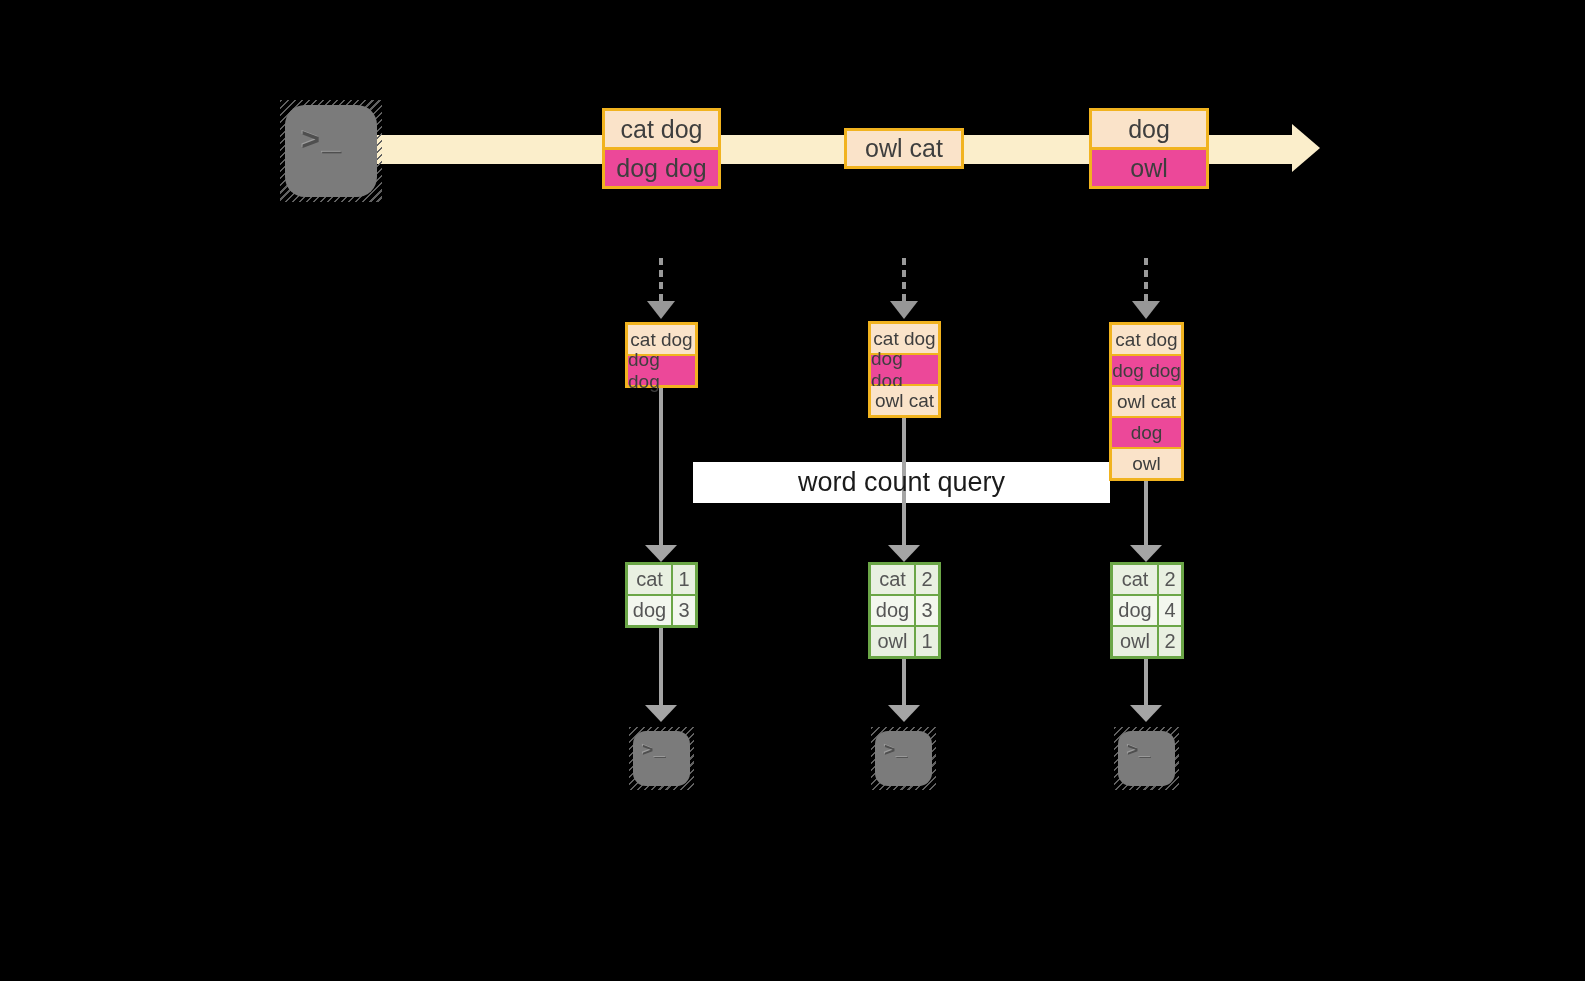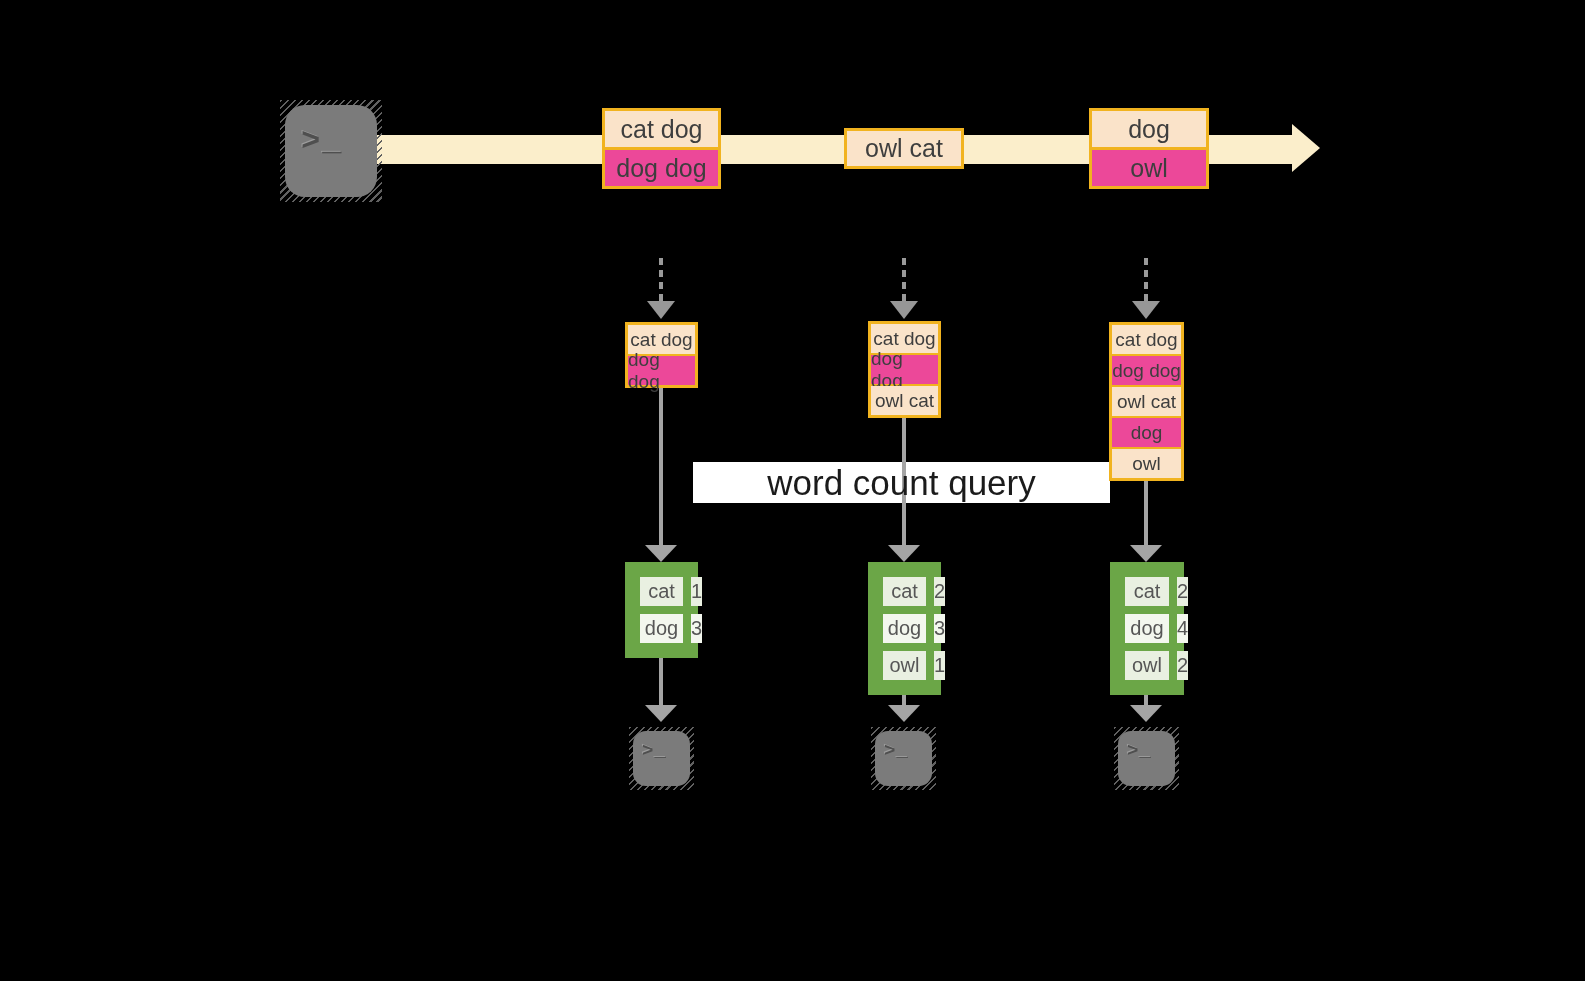--- a/index.html
+++ b/index.html
@@ -47,7 +47,7 @@
   .query-band{position:absolute;left:693px;top:462px;width:417px;height:41px;background:#ffffff;z-index:1;}
   .query-label{position:absolute;left:693px;top:462px;width:417px;height:41px;z-index:4;
     display:flex;align-items:center;justify-content:center;
-    font-size:35px;color:#1b1b1b;white-space:nowrap;}
+    font-size:27px;color:#1b1b1b;white-space:nowrap;}
   
   .gtable{position:absolute;background:#6ba647;padding:15px;display:grid;gap:8px;box-sizing:border-box;z-index:3;}
   .gcell{display:flex;align-items:center;justify-content:center;font-size:20px;color:#565656;height:29px;}

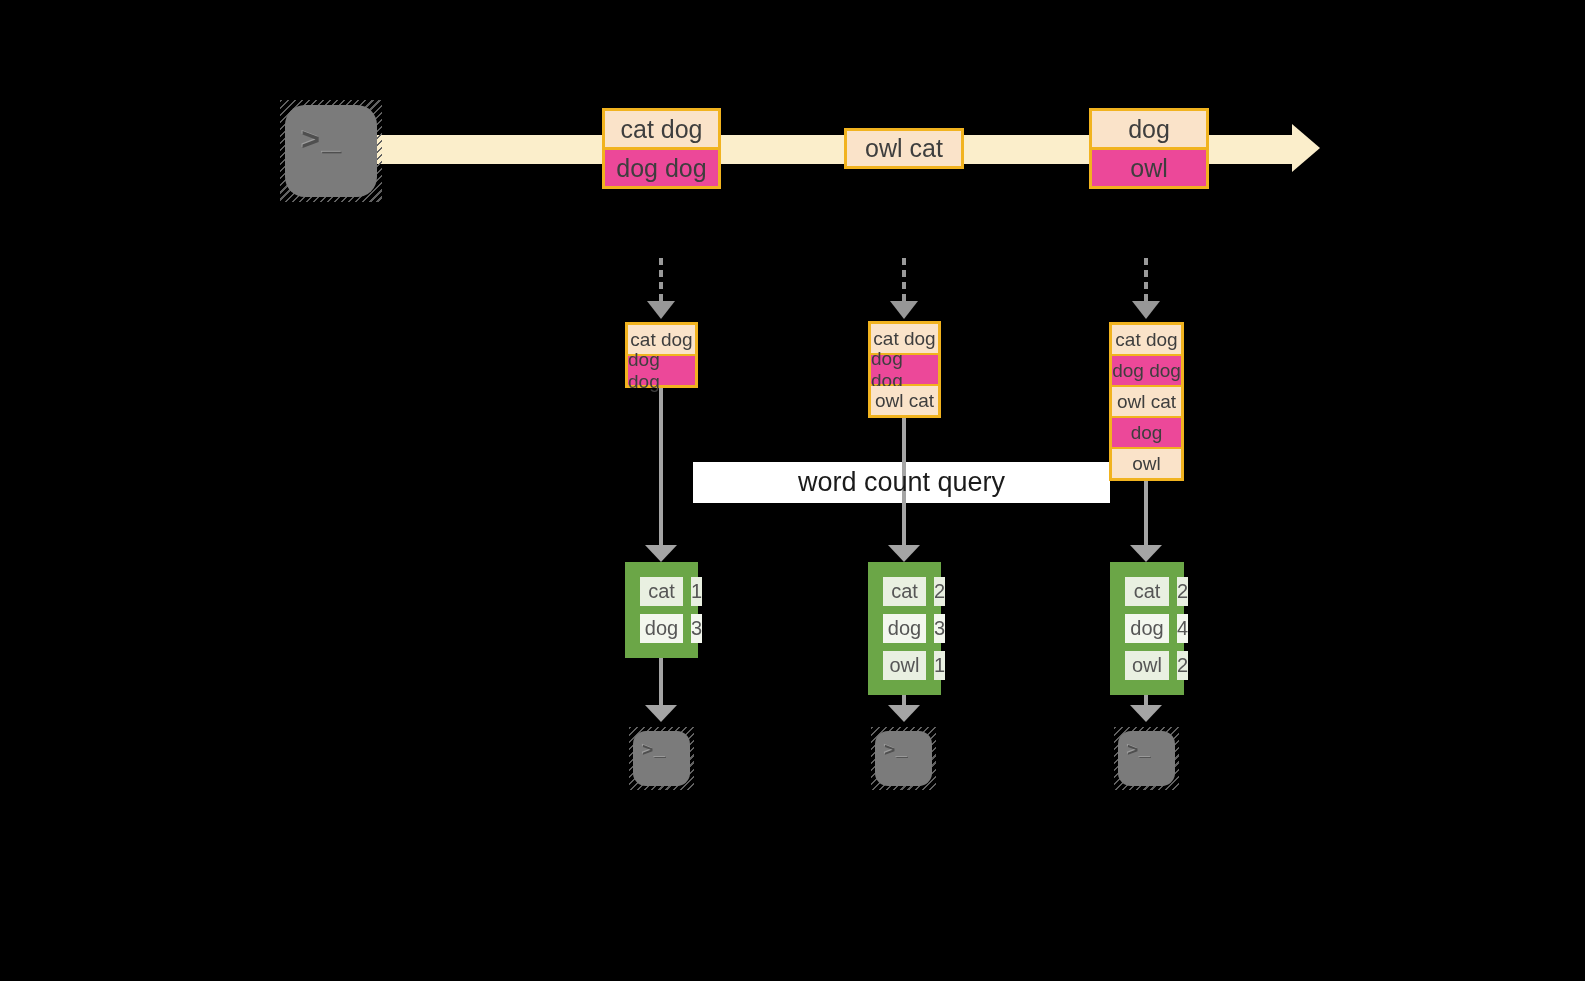--- a/index.html
+++ b/index.html
@@ -49,7 +49,7 @@
     display:flex;align-items:center;justify-content:center;
     font-size:27px;color:#1b1b1b;white-space:nowrap;}
   
-  .gtable{position:absolute;background:#6ba647;padding:15px;display:grid;gap:8px;box-sizing:border-box;z-index:3;}
+  .gtable{position:absolute;background:#6ba647;padding:3px;display:grid;gap:2px;box-sizing:border-box;z-index:3;}
   .gcell{display:flex;align-items:center;justify-content:center;font-size:20px;color:#565656;height:29px;}
   .g1{background:#e9f0e1;}
   .g2{background:#f3f7ee;}

